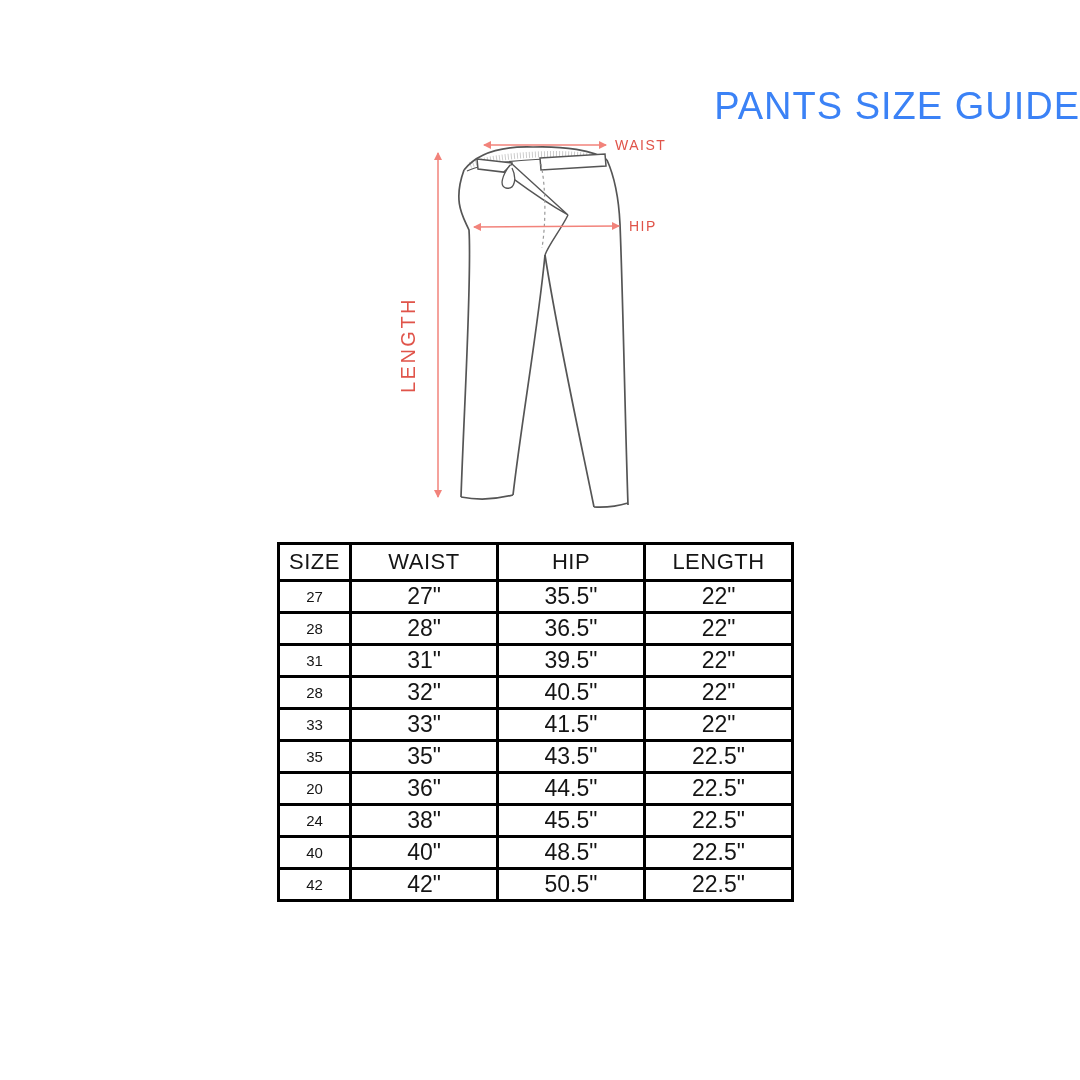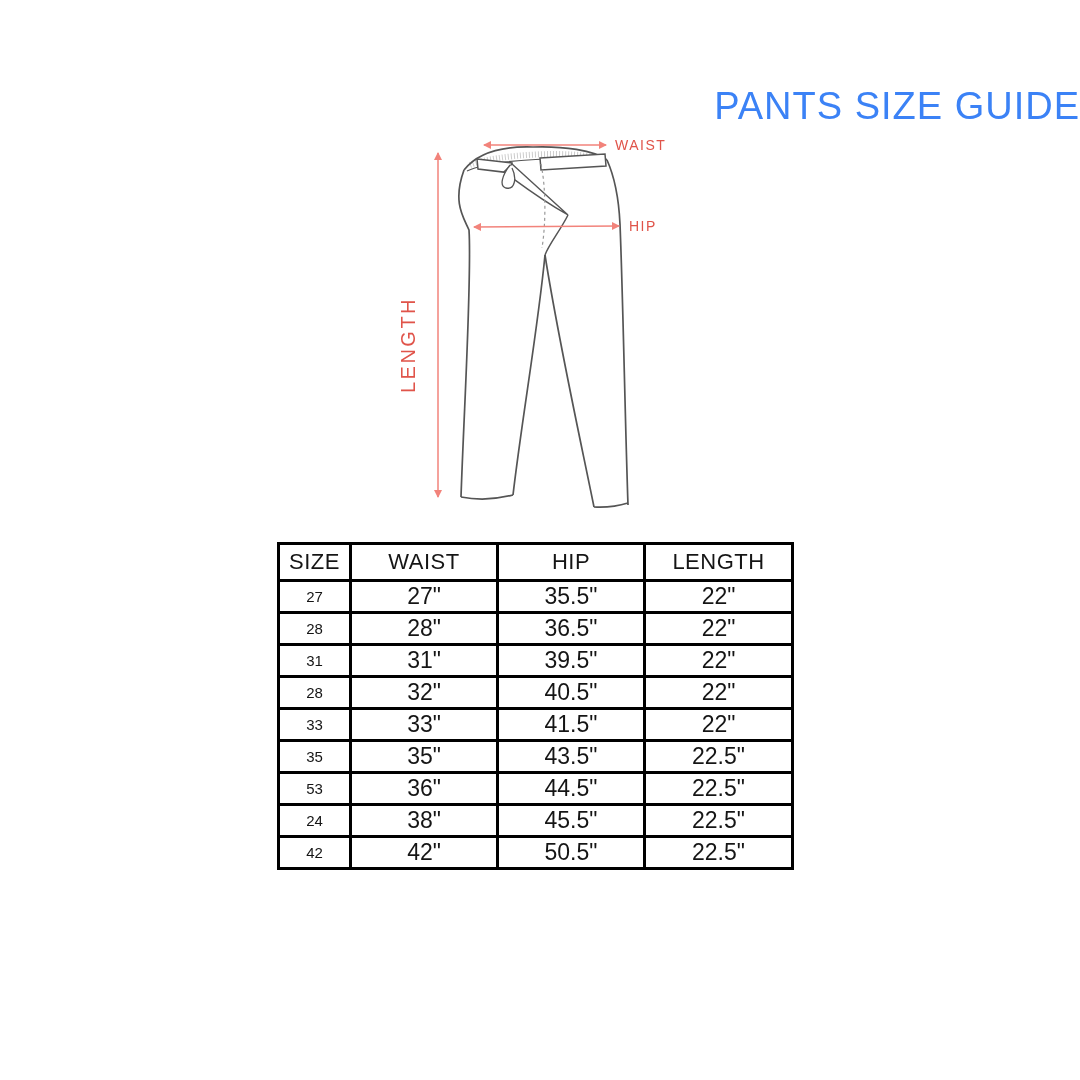--- a/index.html
+++ b/index.html
@@ -183,7 +183,7 @@
       <td>22.5"</td>
     </tr>
     <tr>
-      <td class="size-cell">53</td>
+      <td class="size-cell">20</td>
       <td>36"</td>
       <td>44.5"</td>
       <td>22.5"</td>

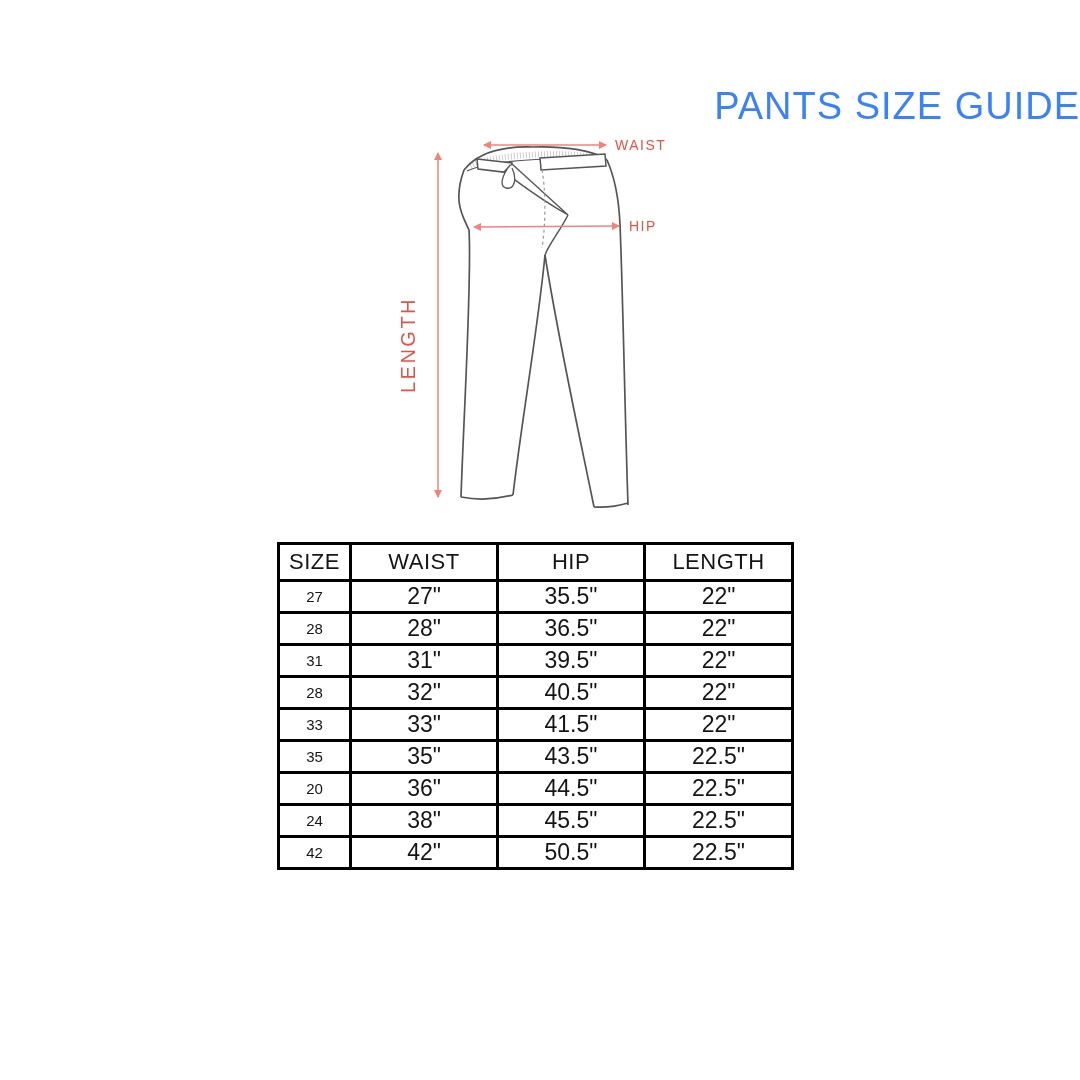--- a/index.html
+++ b/index.html
@@ -195,6 +195,12 @@
       <td>22.5"</td>
     </tr>
     <tr>
+      <td class="size-cell">40</td>
+      <td>40"</td>
+      <td>48.5"</td>
+      <td>22.5"</td>
+    </tr>
+    <tr>
       <td class="size-cell">42</td>
       <td>42"</td>
       <td>50.5"</td>

